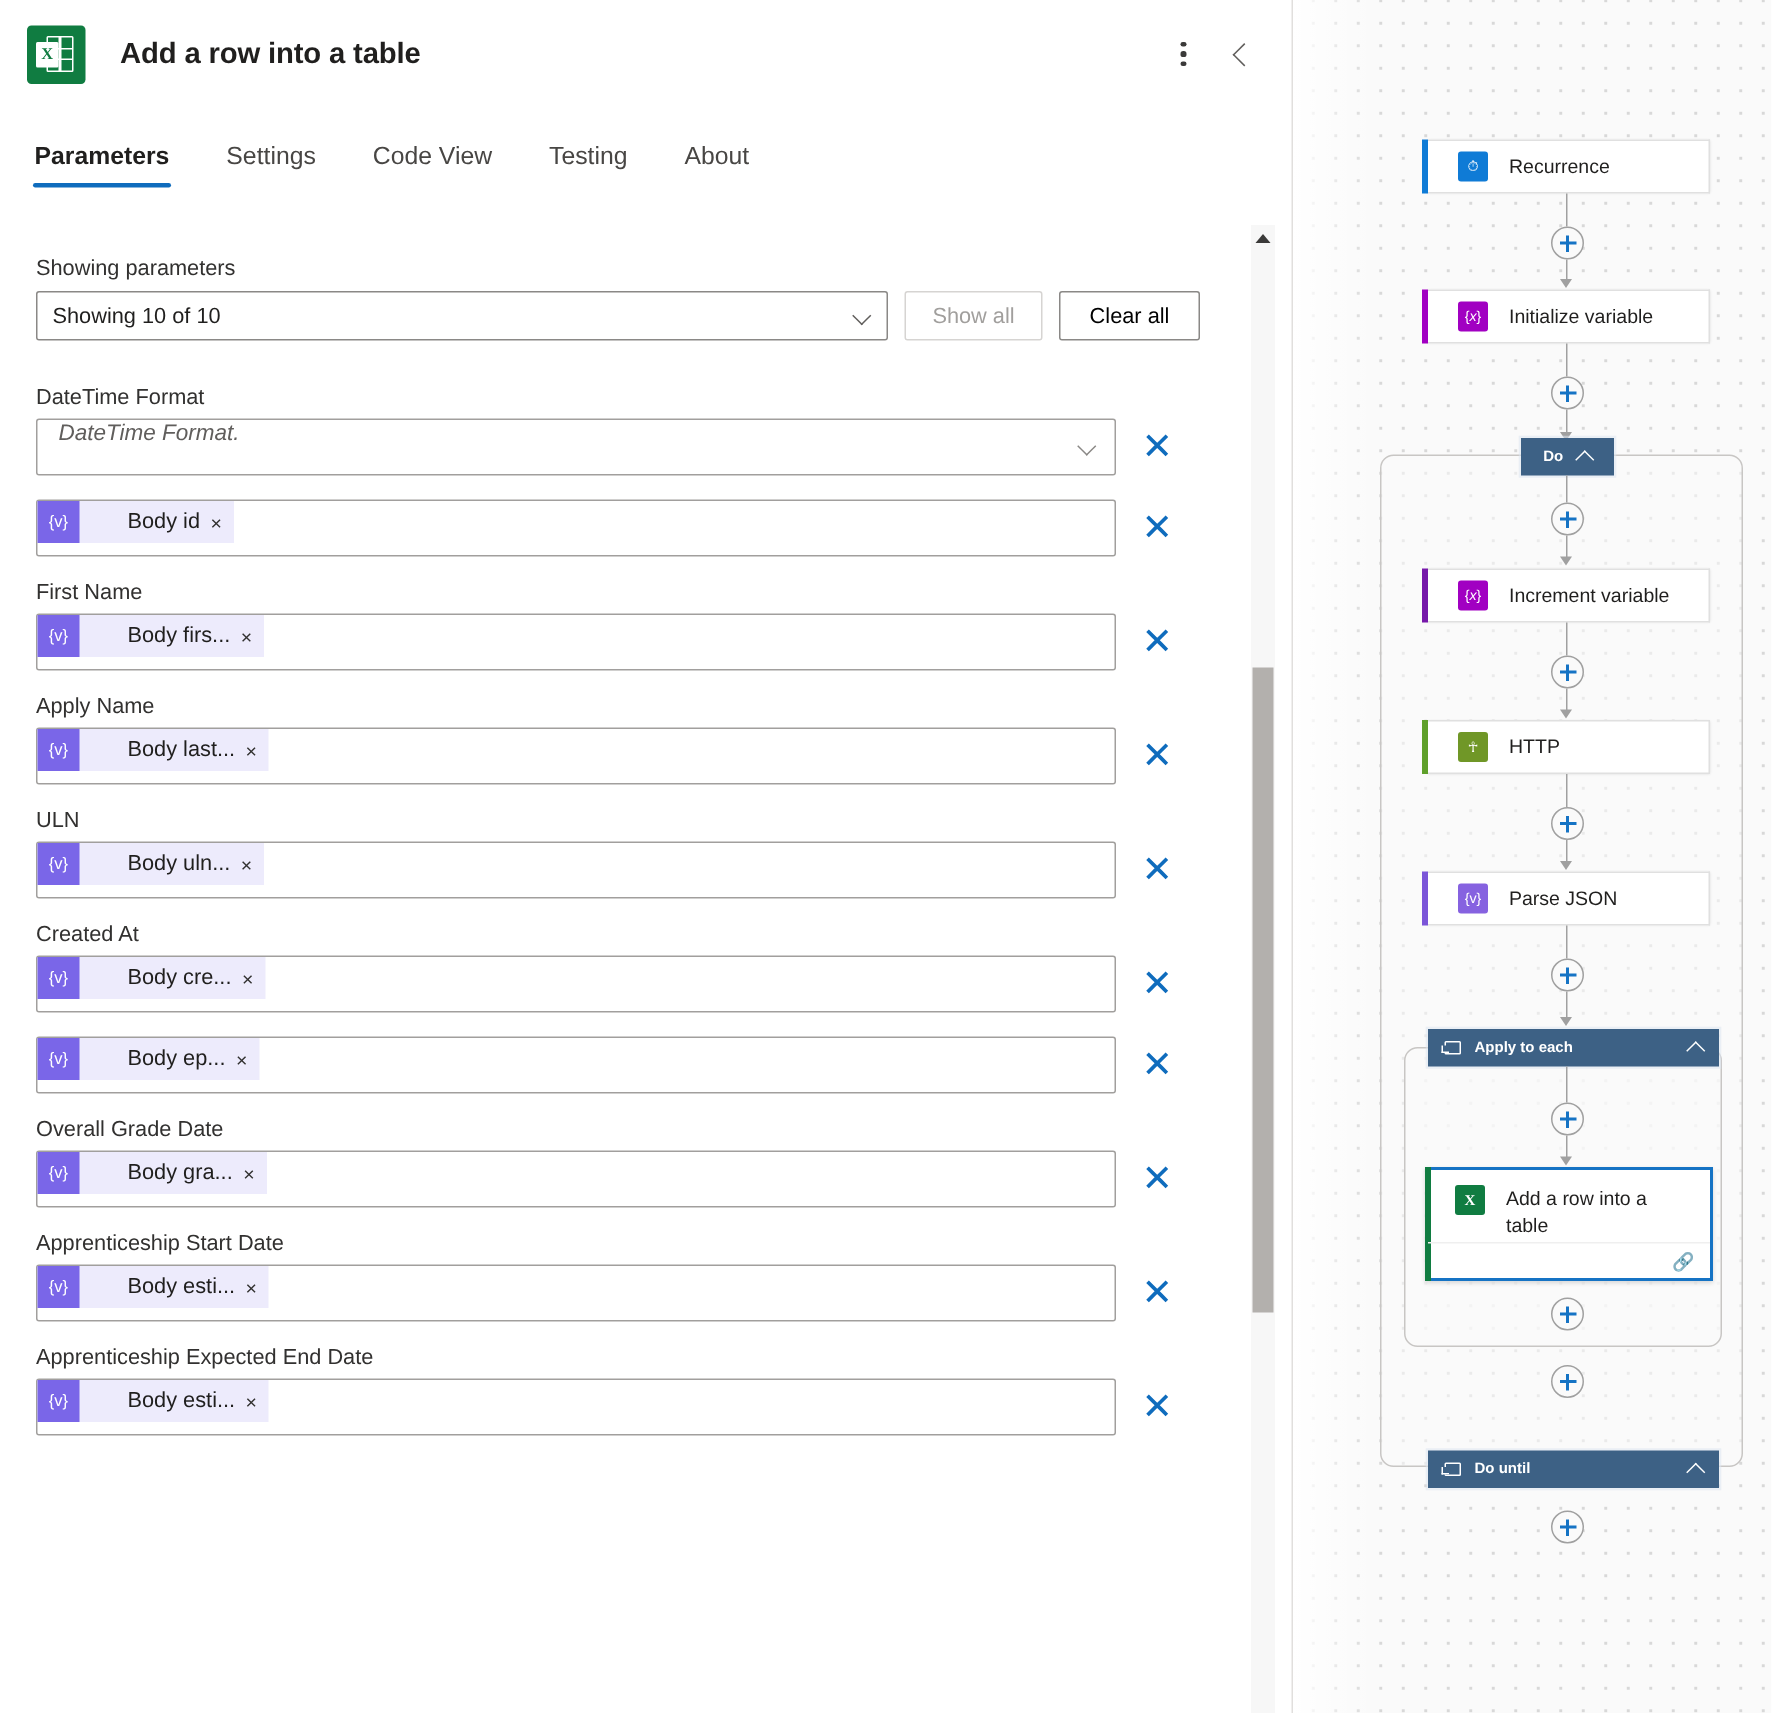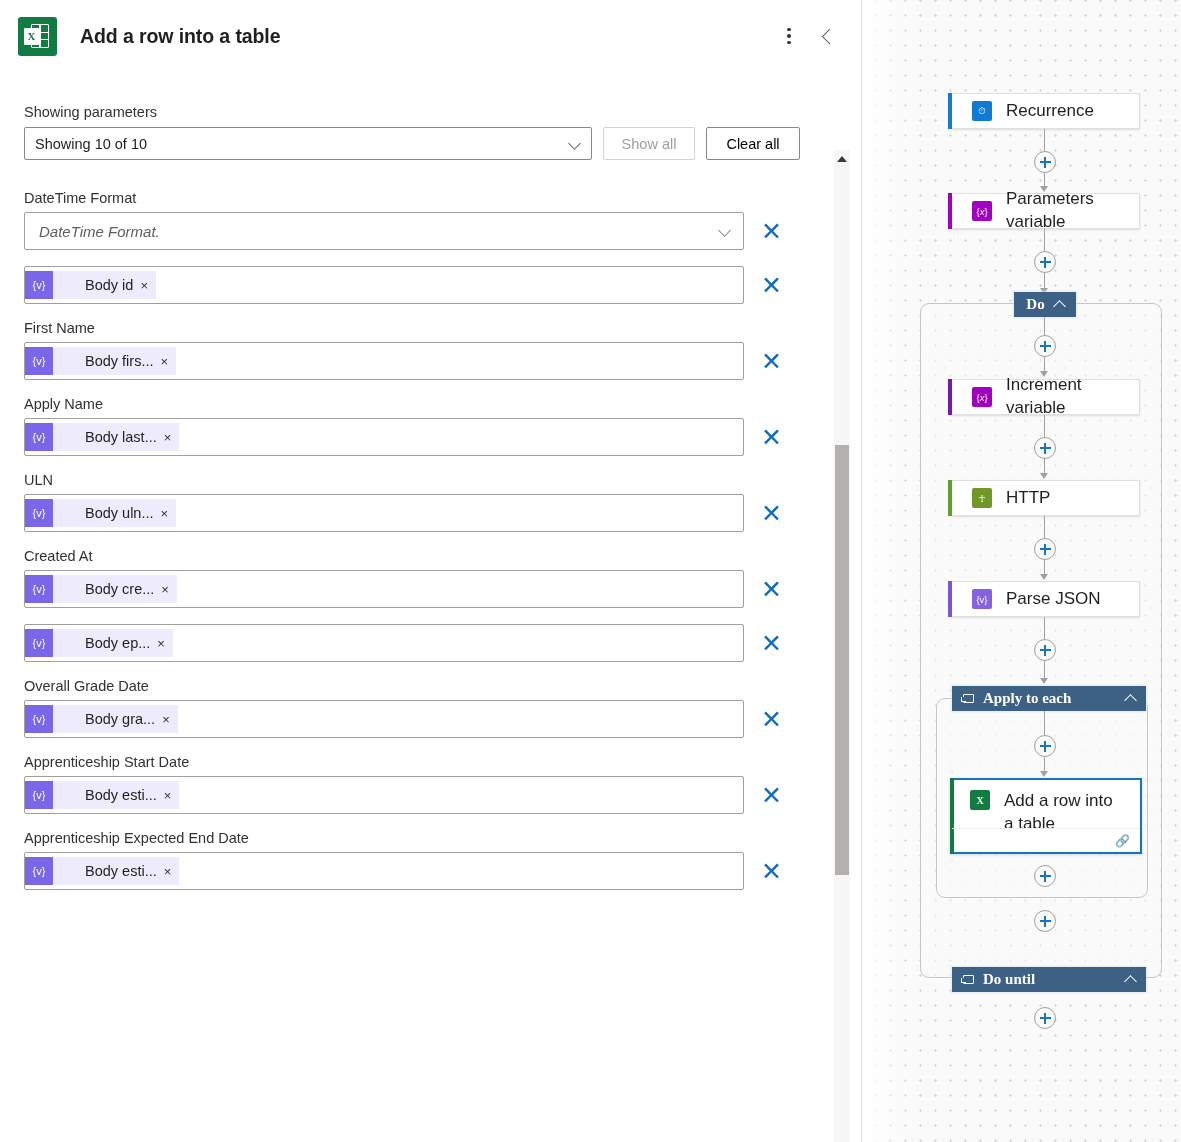--- a/index.html
+++ b/index.html
@@ -394,6 +394,13 @@
       </div>
     </div>
 
+    <div class="tabs">
+      <div class="tab active">Parameters</div>
+      <div class="tab">Settings</div>
+      <div class="tab">Code View</div>
+      <div class="tab">Testing</div>
+      <div class="tab">About</div>
+    </div>
 
     <div class="panel-body">
 

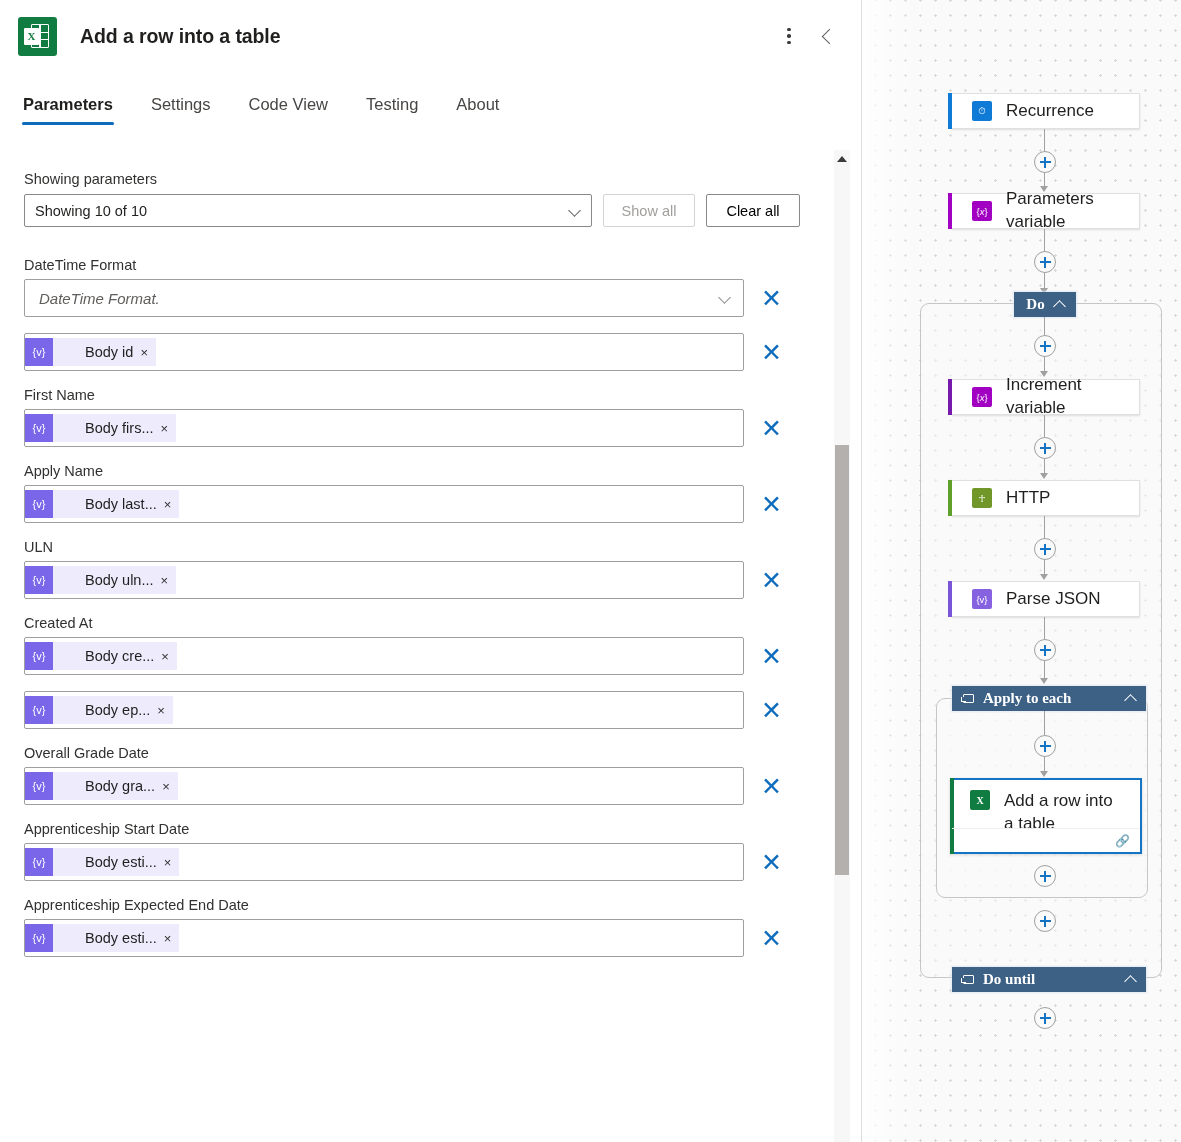--- a/index.html
+++ b/index.html
@@ -280,7 +280,7 @@
   }
   .node .n-label {
     margin-left: 14px;
-    font-size: 17px; color: #201f1e;
+    font-size: 13px; color: #201f1e;
     line-height: 1.35;
   }
 

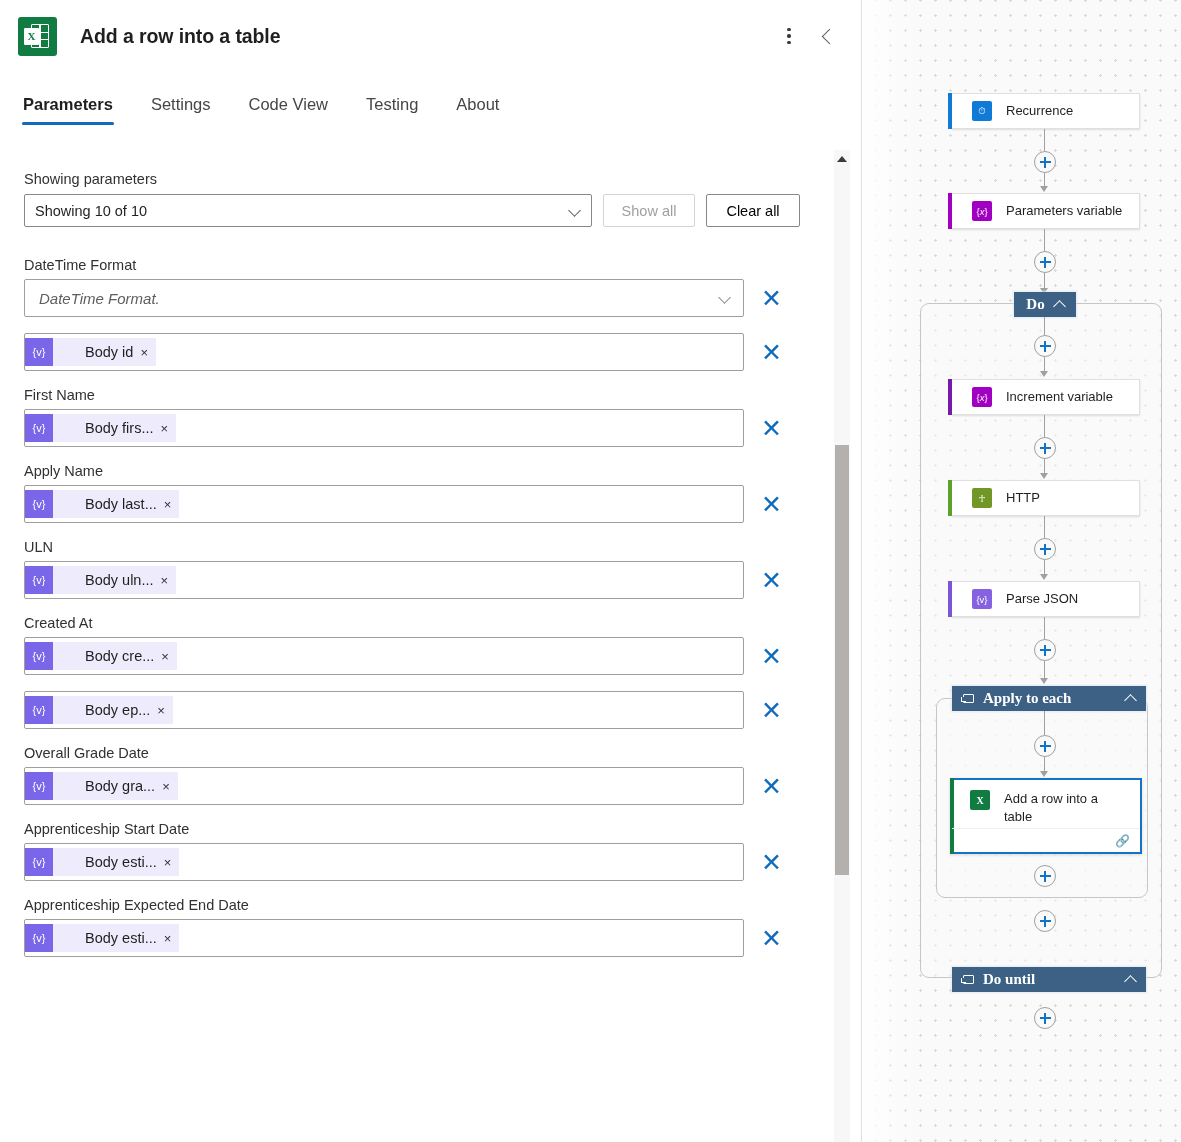--- a/index.html
+++ b/index.html
@@ -583,7 +583,7 @@
     <div class="node" style="left:90px; top:193px;">
       <span class="accent" style="background:#a100c2;"></span>
       <span class="n-icon" style="background:#a100c2;">{<i style="font-style:italic;">x</i>}</span>
-      <span class="n-label">Parameters variable</span>
+      <span class="n-label">Initialize variable</span>
     </div>
 
     <div class="edge" style="left:182px; top:229px; height:22px;"></div>

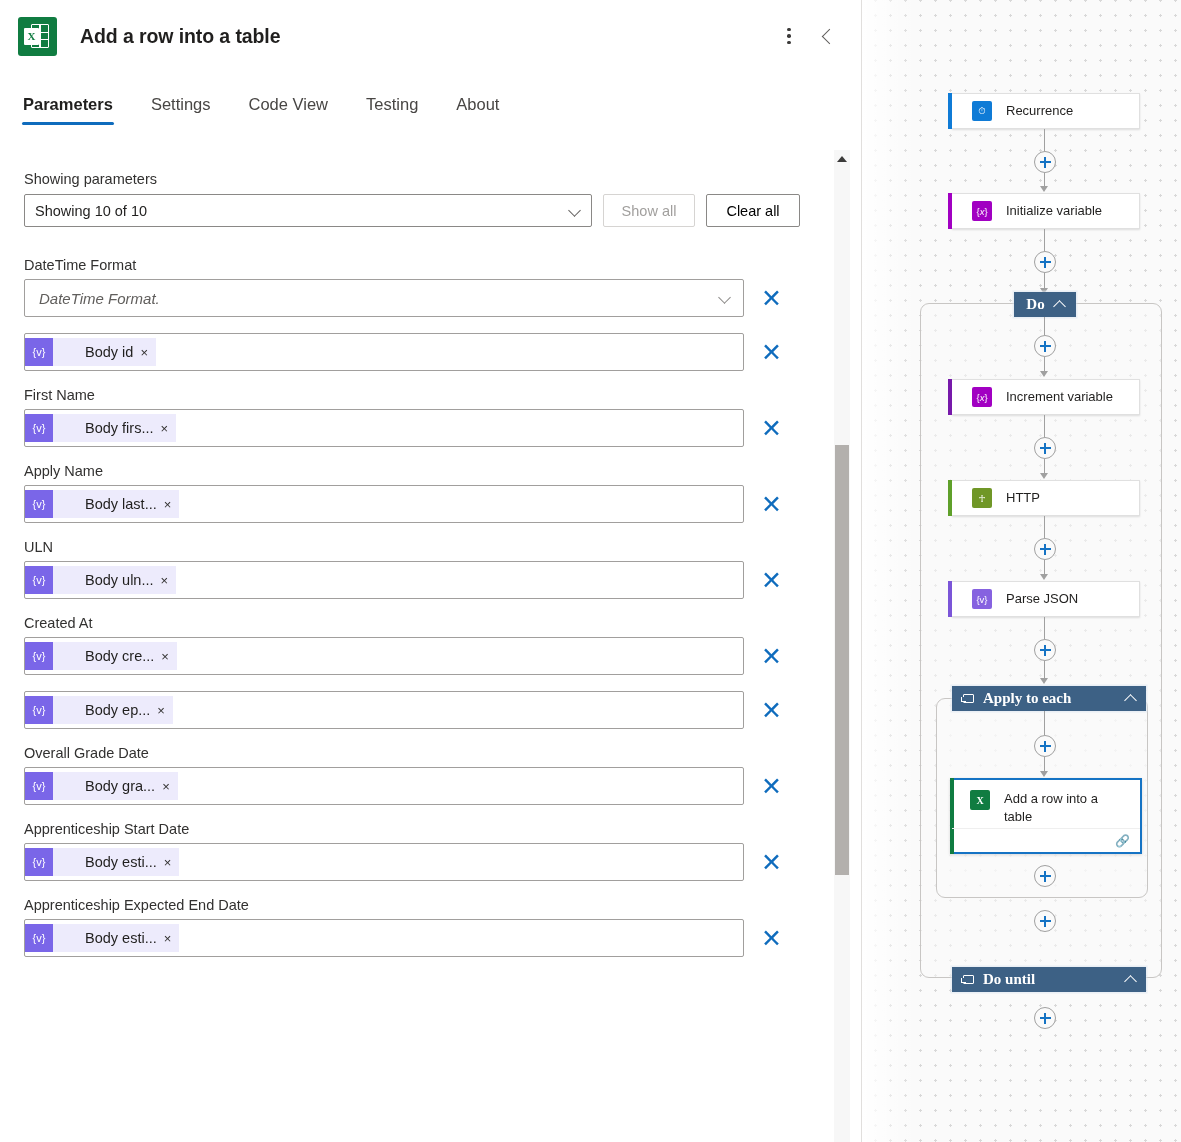--- a/index.html
+++ b/index.html
@@ -159,7 +159,7 @@
     width: 720px; height: 38px;
     border: 1px solid #a19f9d; border-radius: 2px;
     background: #fff;
-    display: flex; align-items: center;
+    display: flex; align-items: flex-start;
     padding: 0 8px 0 0;
     position: relative;
     cursor: text;

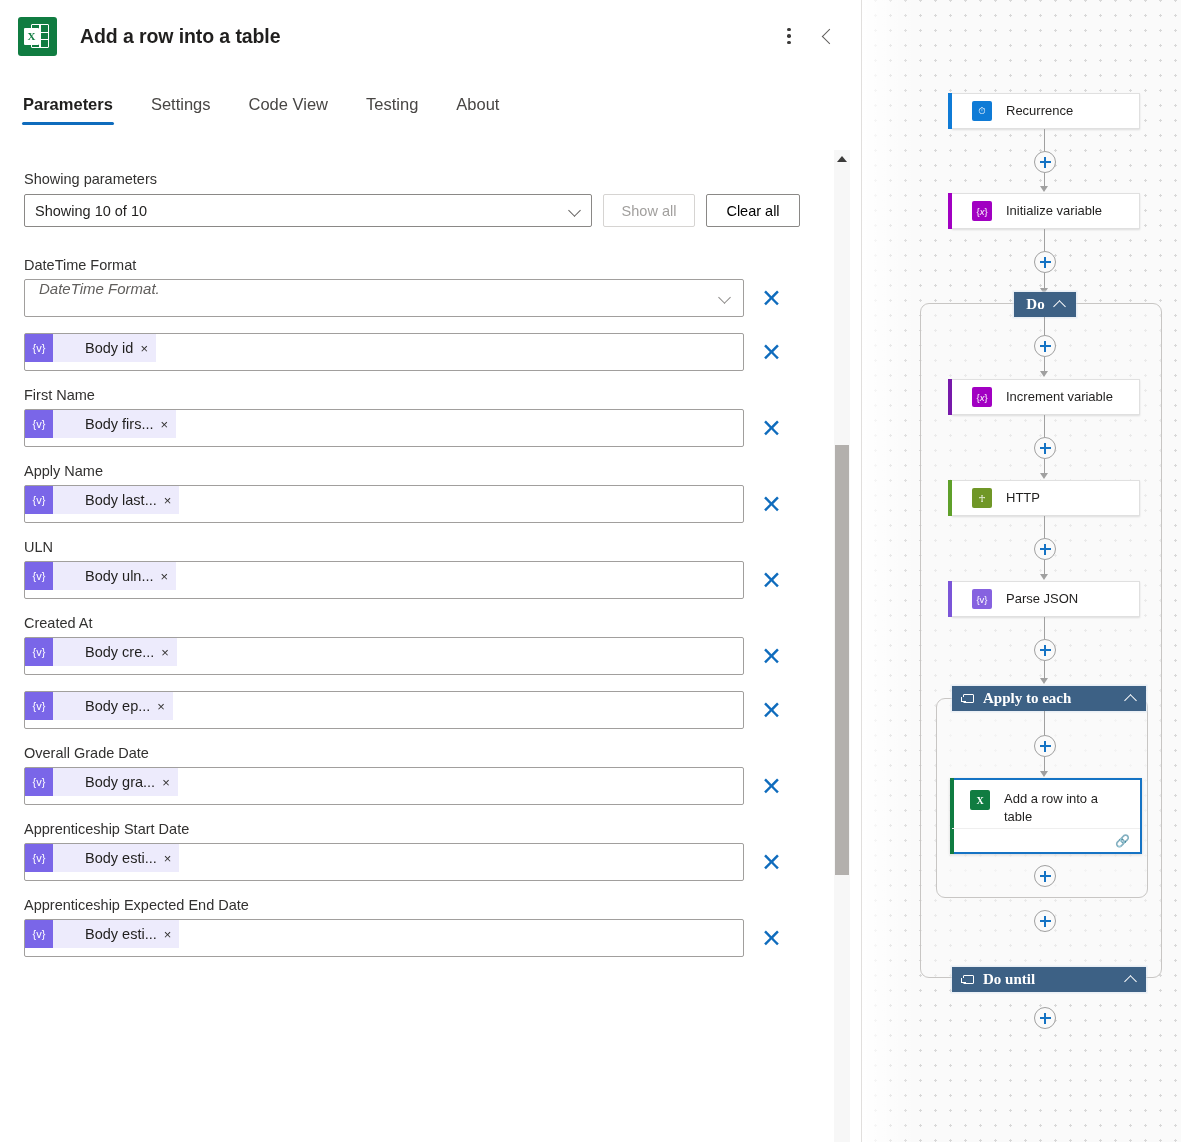--- a/index.html
+++ b/index.html
@@ -336,10 +336,9 @@
     color: #ffffff;
     display: flex; align-items: center;
     padding: 0 11px;
-    font-size: 15px; font-weight: bold;
+    font-size: 10px; font-weight: bold;
     cursor: pointer;
     box-shadow: 0 0 0 1.5px rgba(220,230,240,0.55);
-    font-family: Liberation Serif, serif;
   }
   .scope-header .sh-ico {
     width: 11px; height: 9px;

